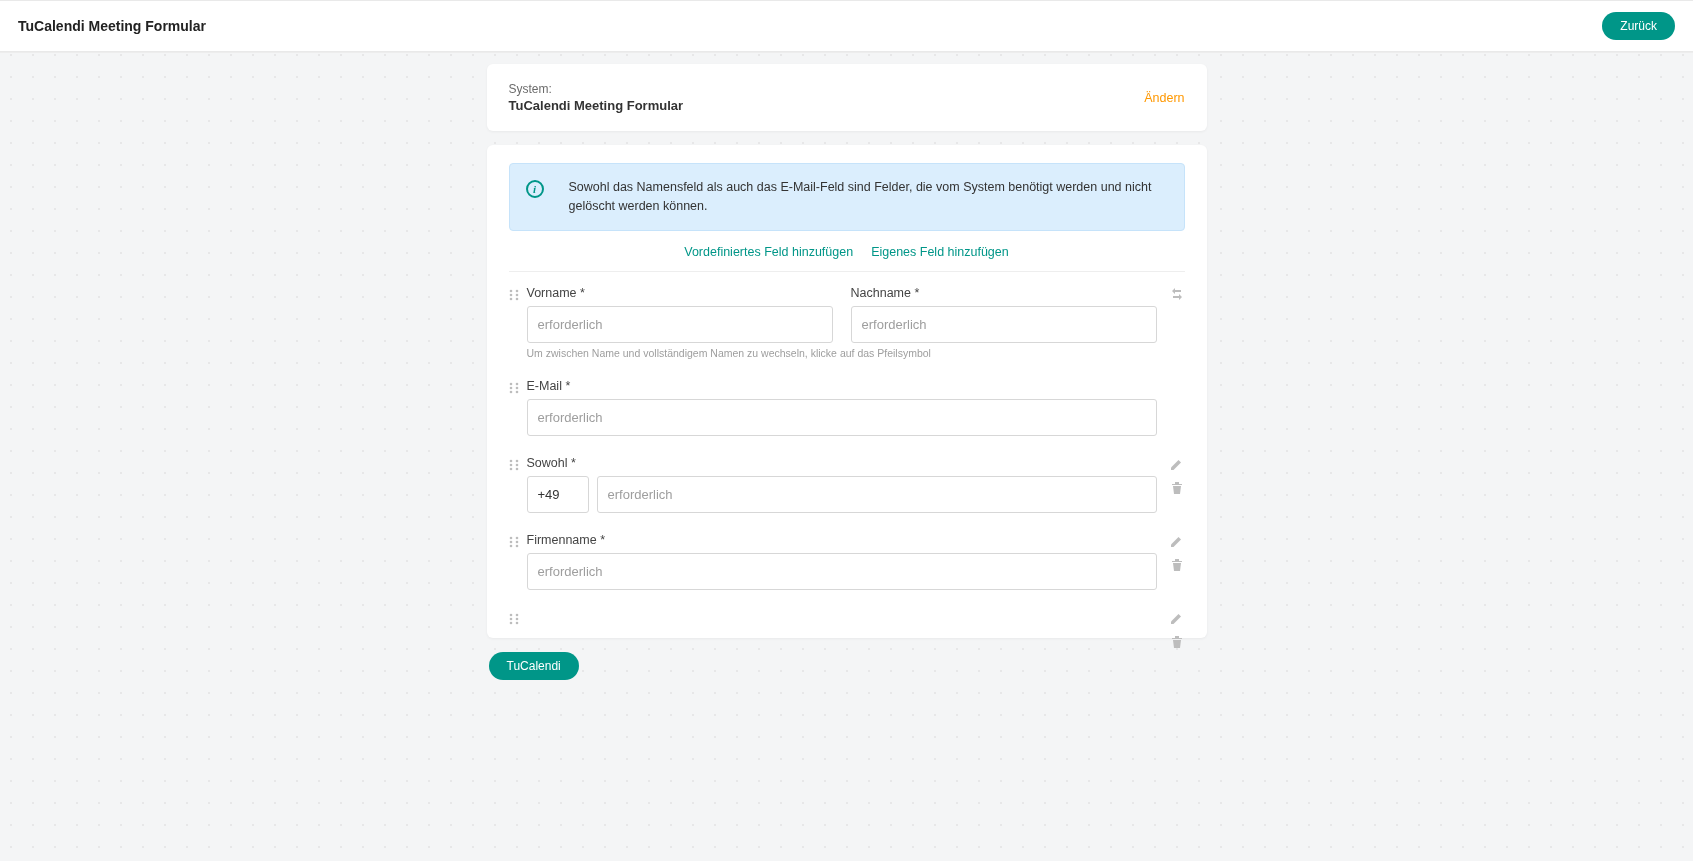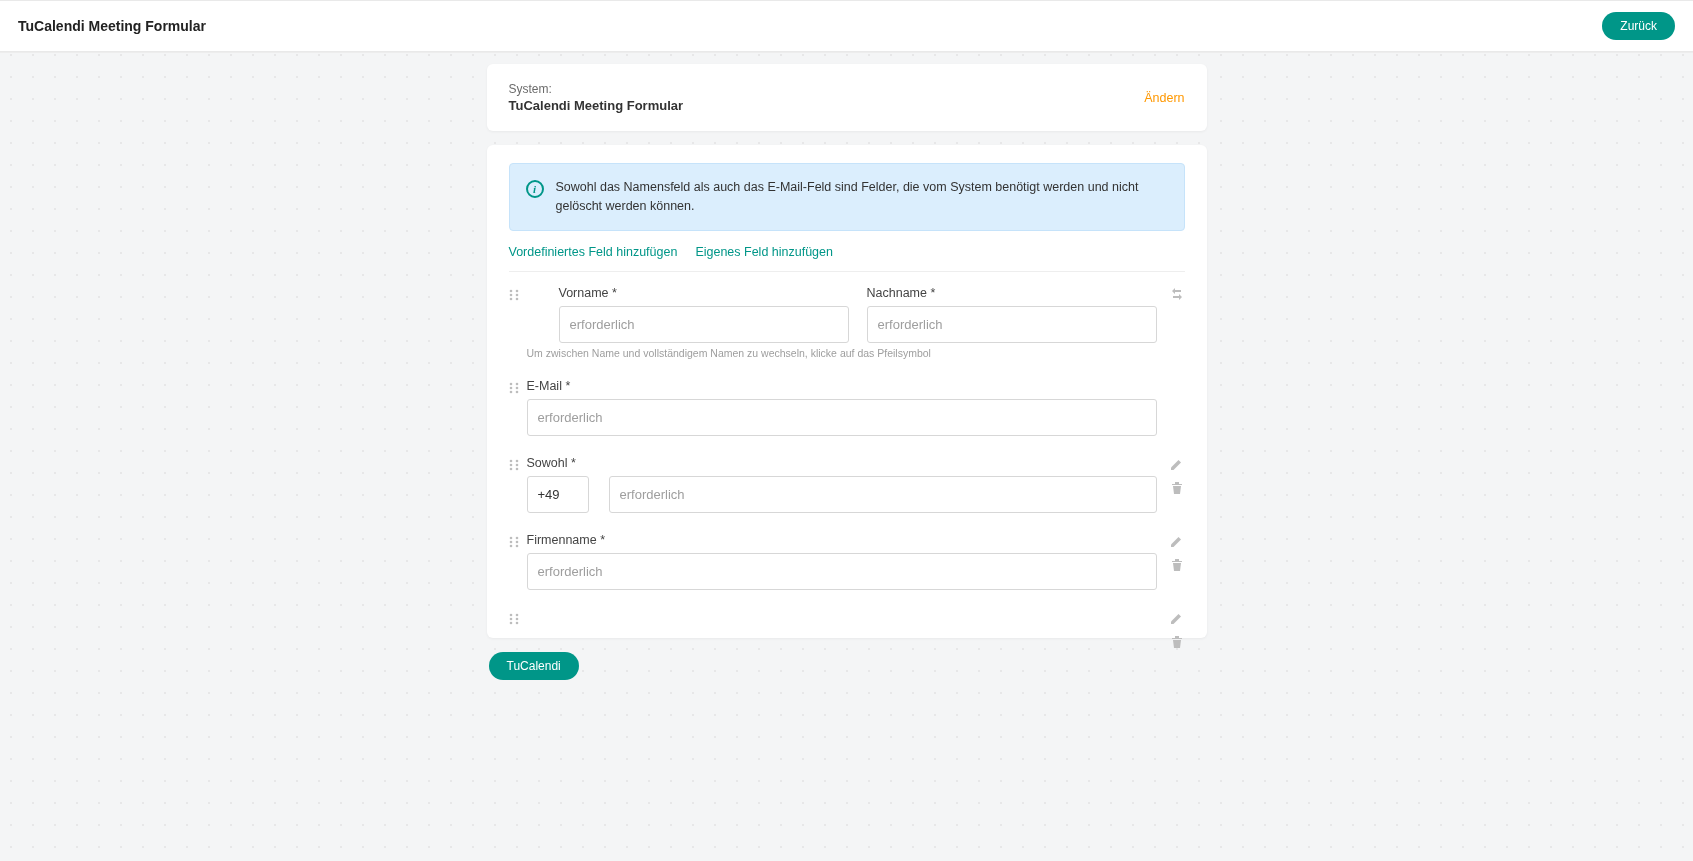--- a/index.html
+++ b/index.html
@@ -79,7 +79,7 @@
 
   .info-box {
     display: flex;
-    gap: 12px;
+    gap: 25px;
     background: var(--info-bg);
     border: 1px solid var(--info-border);
     border-radius: 4px;

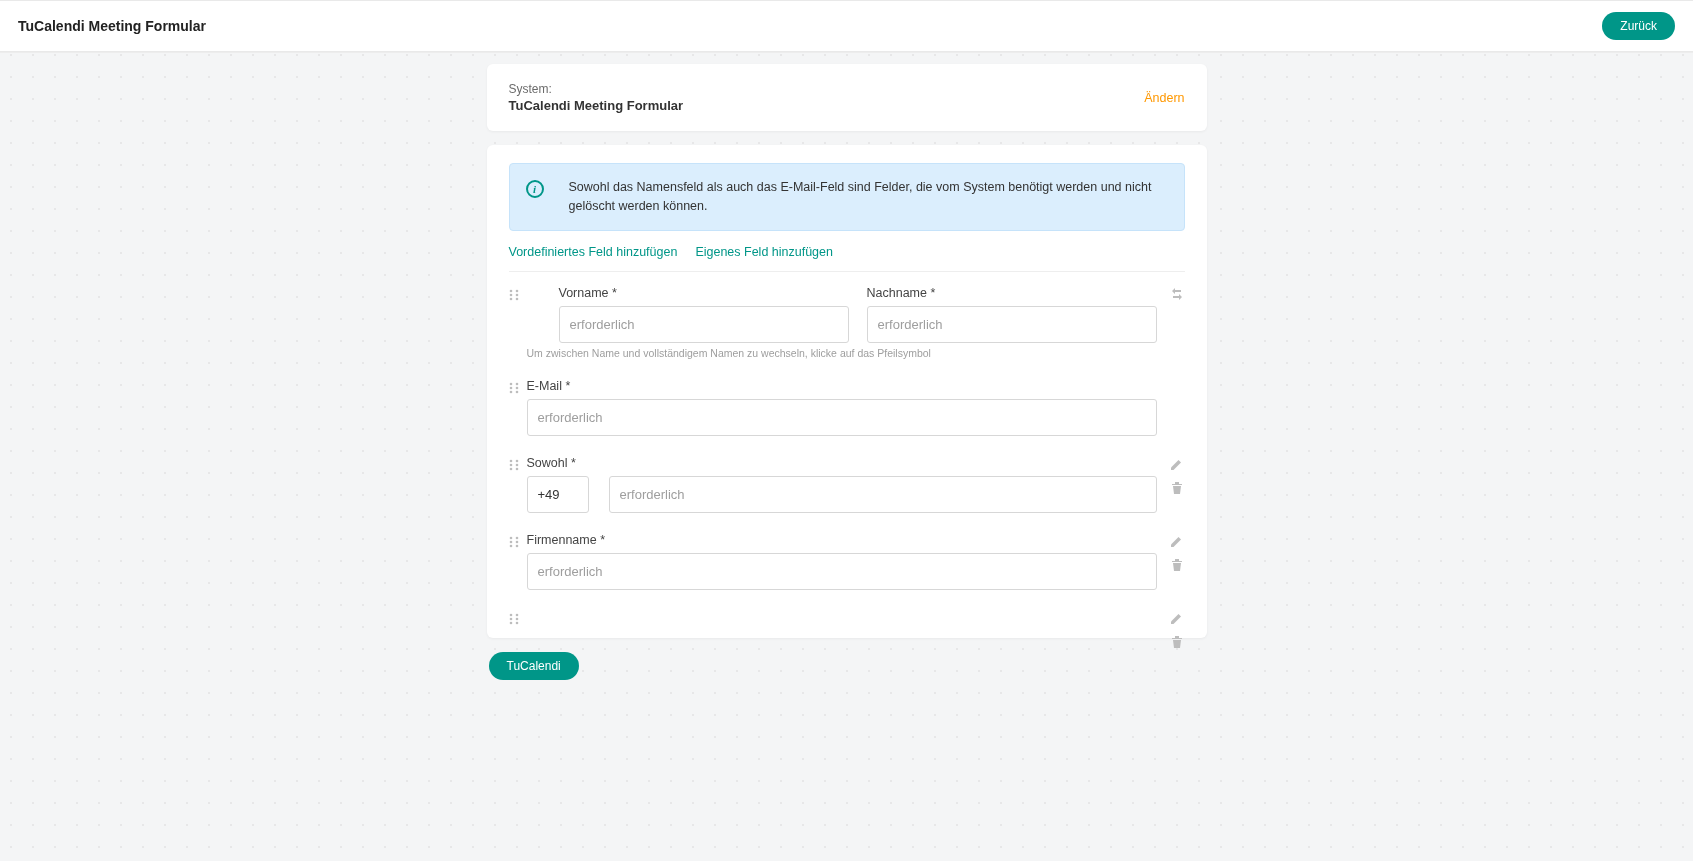--- a/index.html
+++ b/index.html
@@ -113,7 +113,7 @@
 
   .action-links {
     display: flex;
-    justify-content: flex-start;
+    justify-content: center;
     gap: 18px;
     padding-bottom: 12px;
     margin-bottom: 4px;

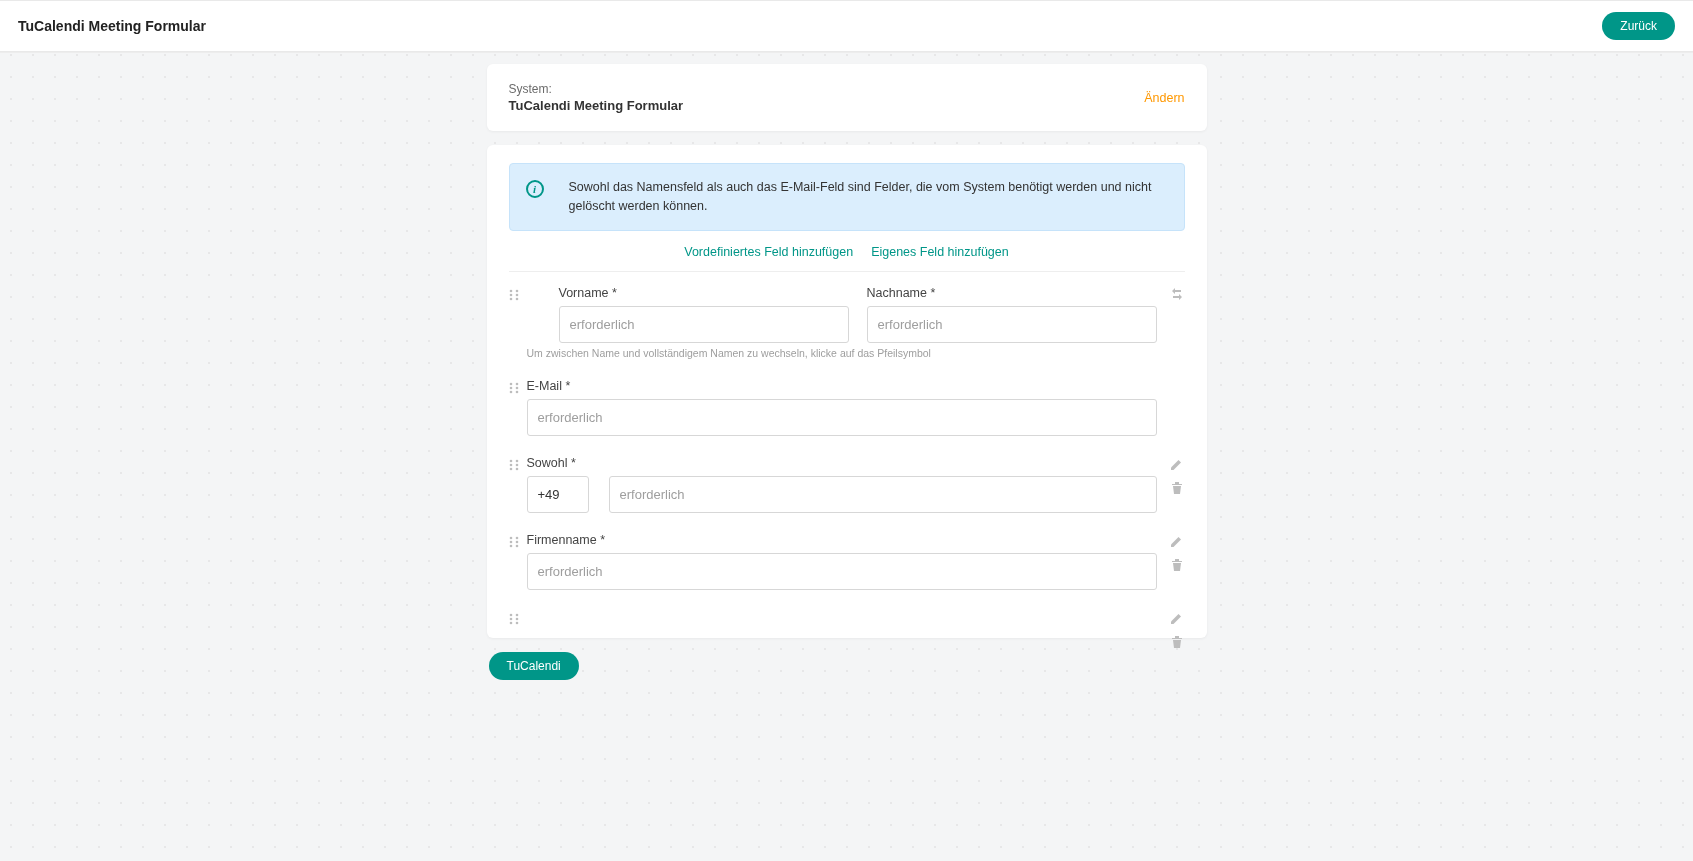--- a/index.html
+++ b/index.html
@@ -155,7 +155,7 @@
   }
   input[type=text]::placeholder { color: var(--grey-soft); }
 
-  .two-col { display: flex; gap: 18px; margin-left: 32px; }
+  .two-col { display: flex; gap: 18px; }
   .two-col > div { flex: 1; }
 
   .hint { font-size: 10.5px; color: var(--grey-soft); margin-top: 4px; }

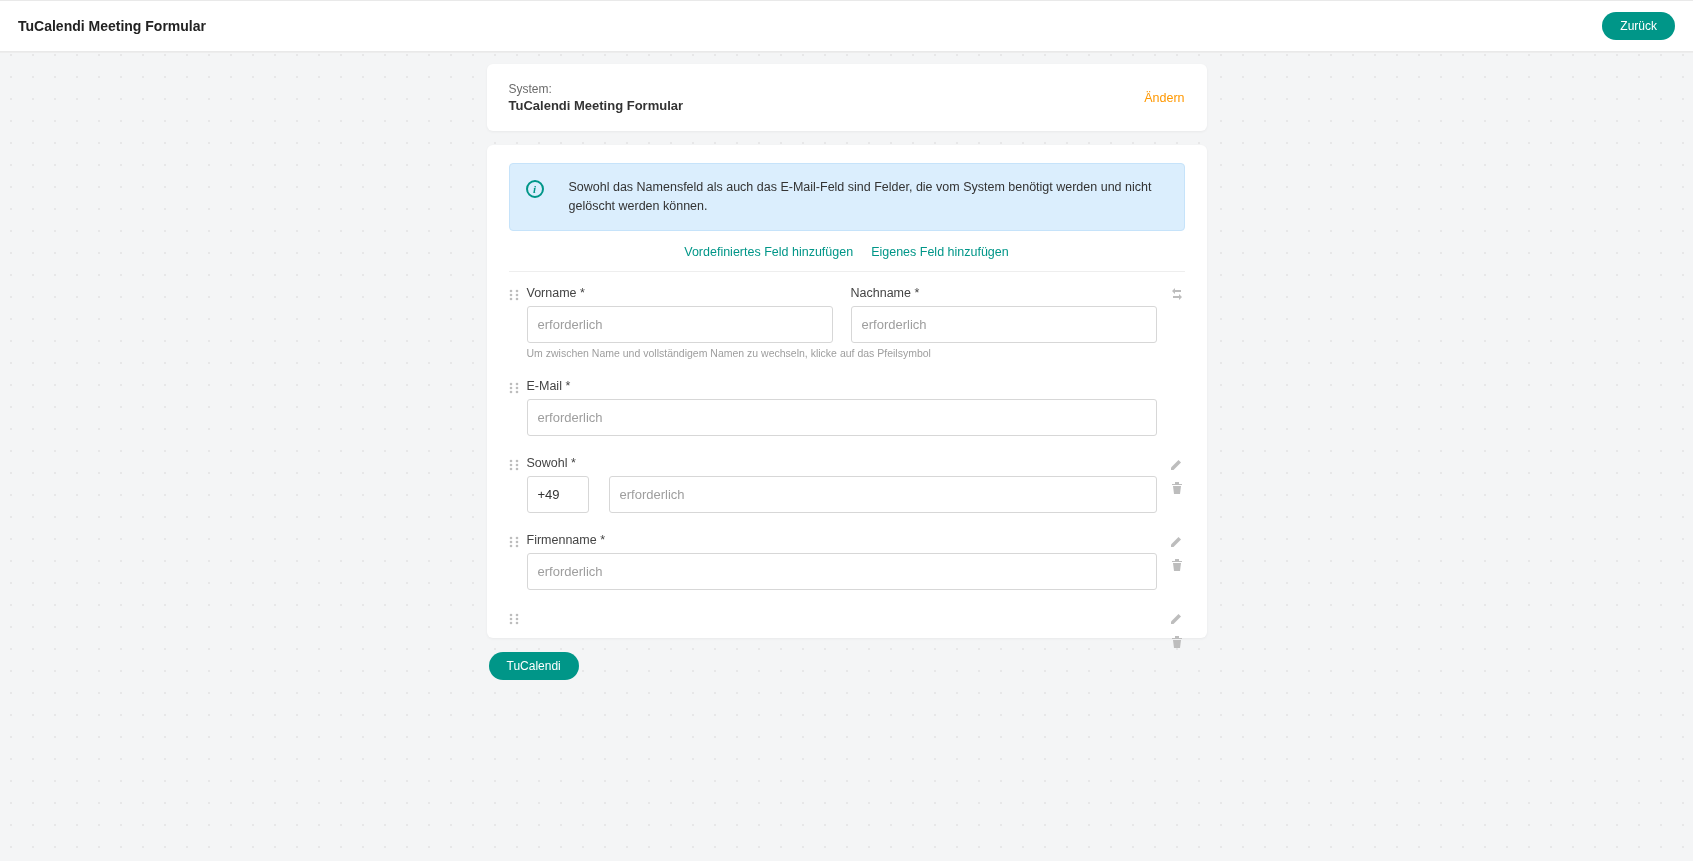--- a/index.html
+++ b/index.html
@@ -160,7 +160,7 @@
 
   .hint { font-size: 10.5px; color: var(--grey-soft); margin-top: 4px; }
 
-  .phone-row { display: flex; gap: 20px; }
+  .phone-row { display: flex; gap: 8px; }
   .country-code {
     border: 1px solid var(--grey-border);
     border-radius: 3px;

